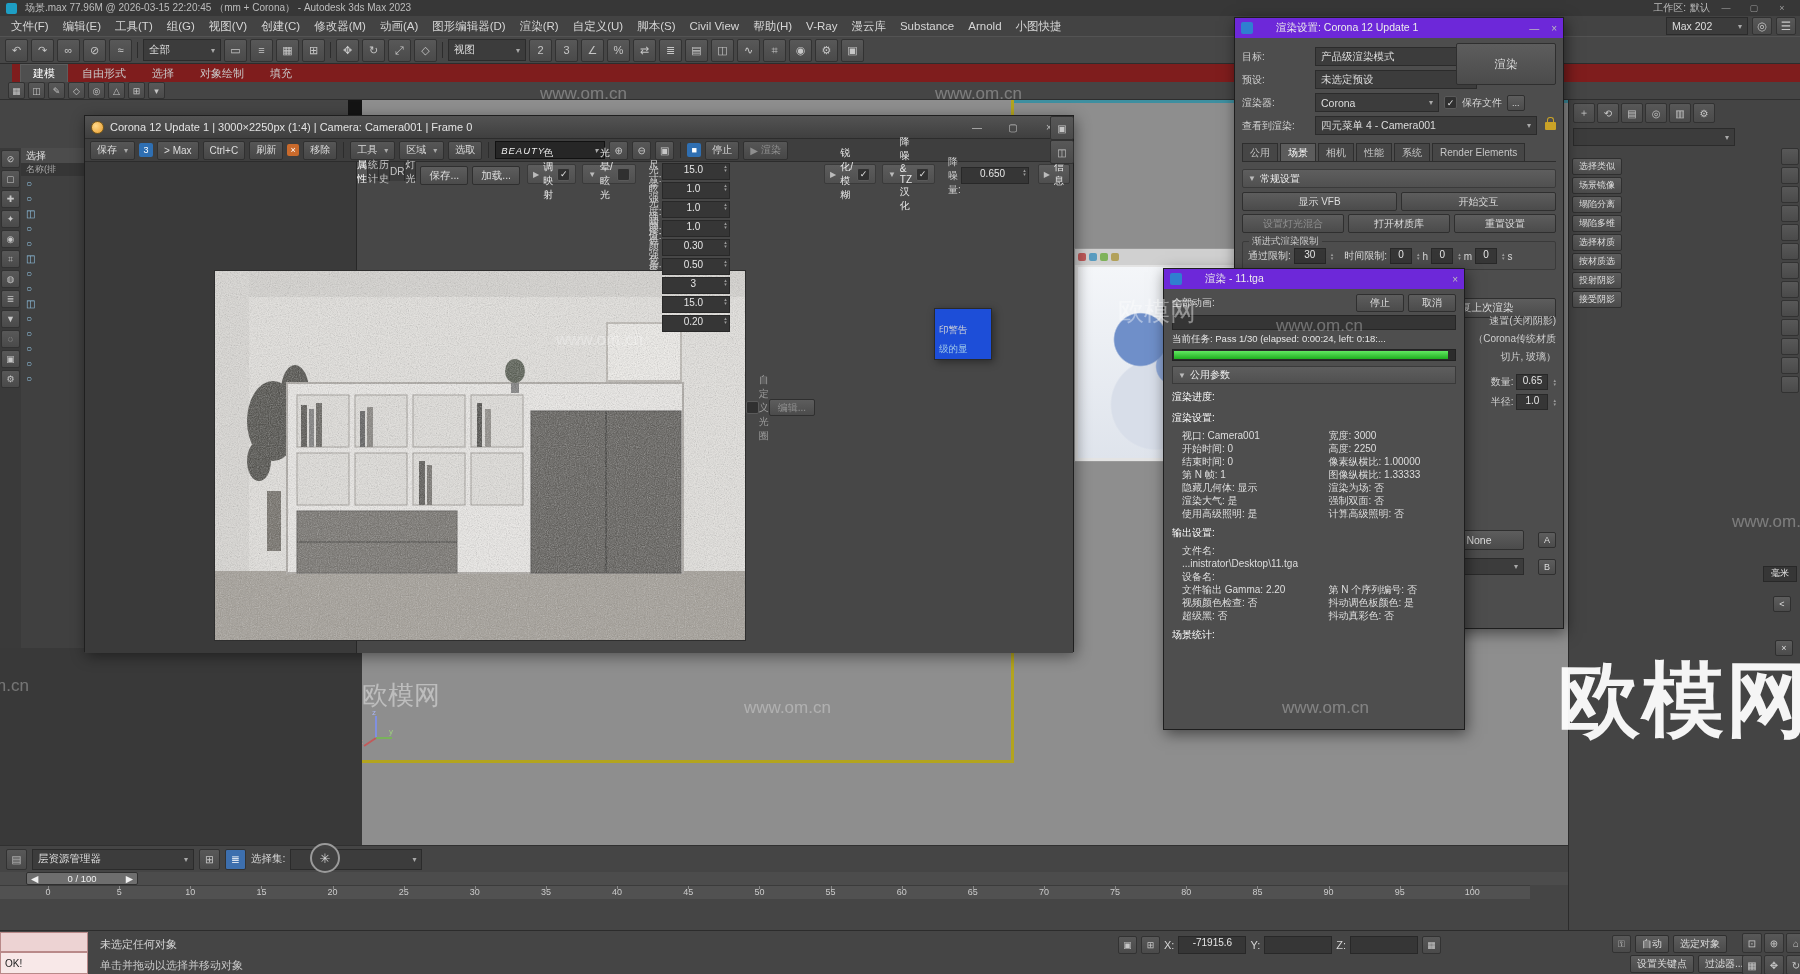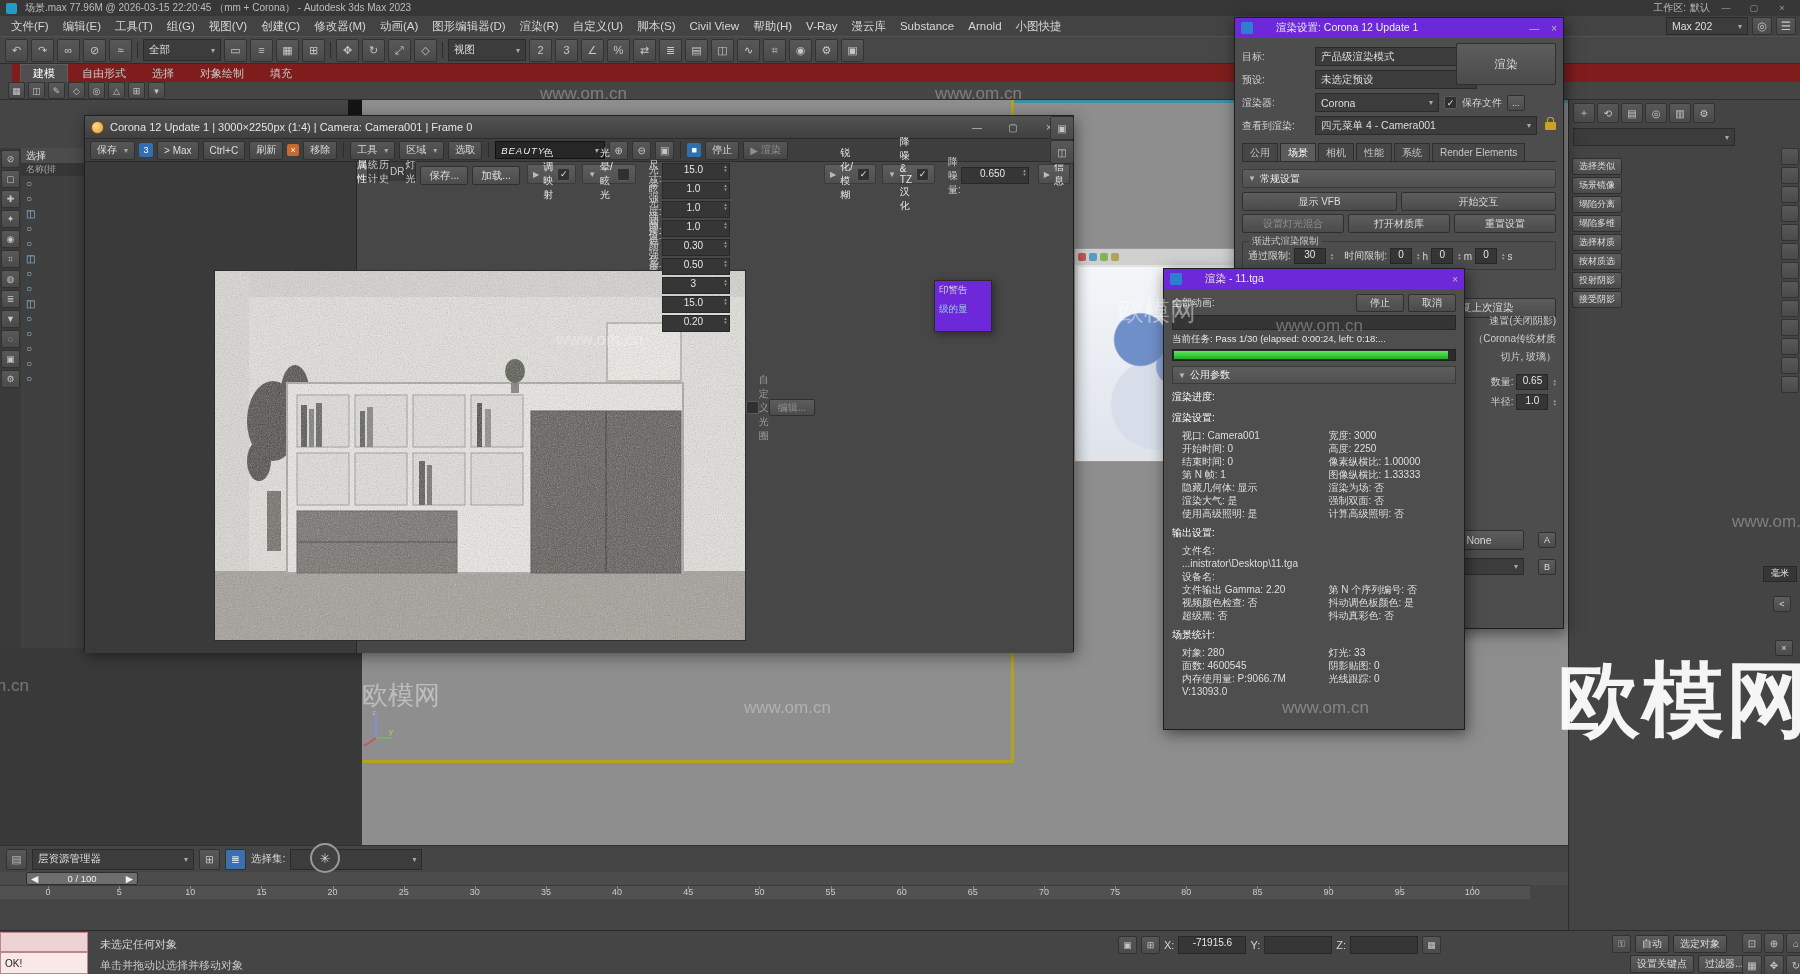--- a/index.html
+++ b/index.html
@@ -204,8 +204,8 @@
   
   #miniwin1{left:1050px;top:116px;width:22px;height:22px;z-index:25;font-size:10px}
   #miniwin2{left:1050px;top:140px;width:22px;height:22px;z-index:25;font-size:10px}
-  #warnfrag{left:934px;top:280px;width:58px;height:52px;background:#6d28d9;border:1px solid #2a2a2a;
-    z-index:25;font-size:9.5px;padding:3px 4px;box-sizing:border-box;box-shadow:2px 2px 8px rgba(0,0,0,.4)}
+  #warnfrag{left:934px;top:308px;width:58px;height:52px;background:#1d4ed8;border:1px solid #2a2a2a;
+    z-index:25;font-size:9.5px;padding:15px 4px;box-sizing:border-box;box-shadow:2px 2px 8px rgba(0,0,0,.4)}
   #warnfrag .w2{color:#9ec7e8;margin-top:6px}
 
   

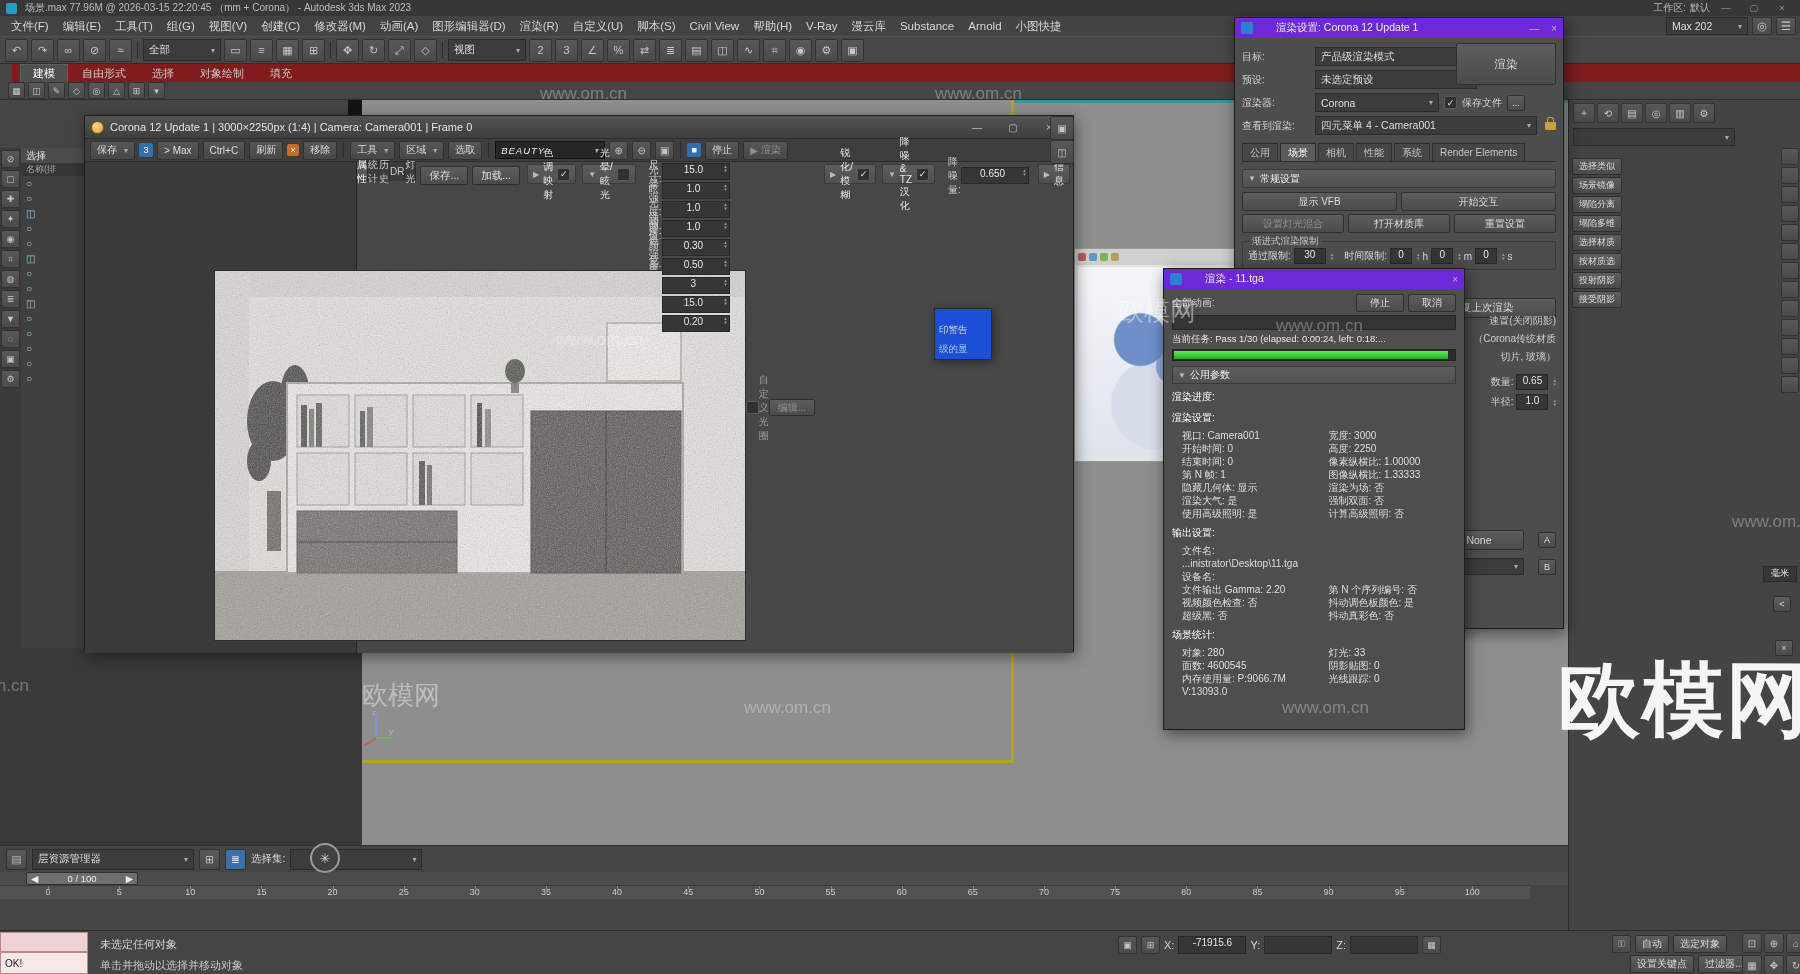--- a/index.html
+++ b/index.html
@@ -913,21 +913,6 @@
         </div>
         </div>
       <div class="rp-sub">场景统计:</div>
-      <div>
-
-      <div class="rp-row">
-          <span class="l">对象: 280</span>
-          <span class="r">灯光: 33</span>
-        </div>
-          <div class="rp-row">
-          <span class="l">面数: 4600545</span>
-          <span class="r">阴影贴图: 0</span>
-        </div>
-          <div class="rp-row">
-          <span class="l">内存使用量: P:9066.7M V:13093.0</span>
-          <span class="r">光线跟踪: 0</span>
-        </div>
-        </div>
     </div>
   </div>
 

